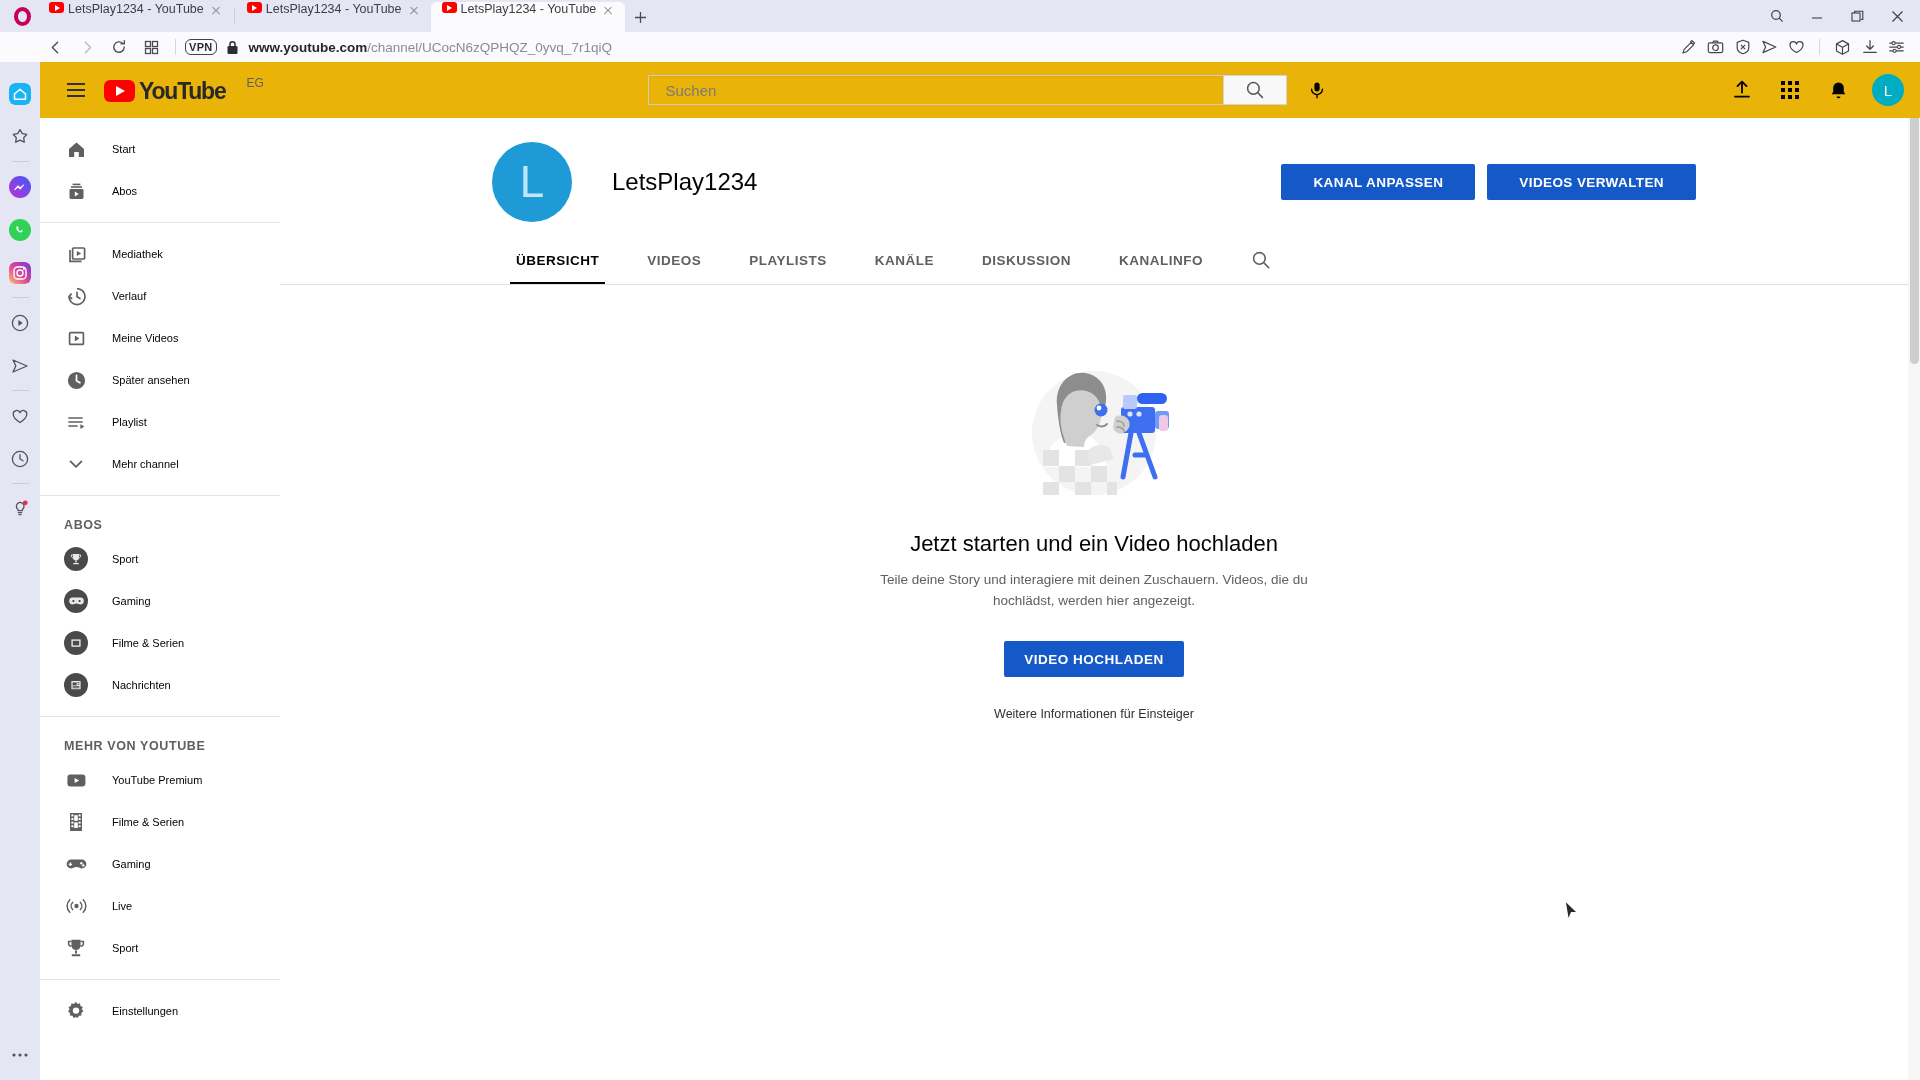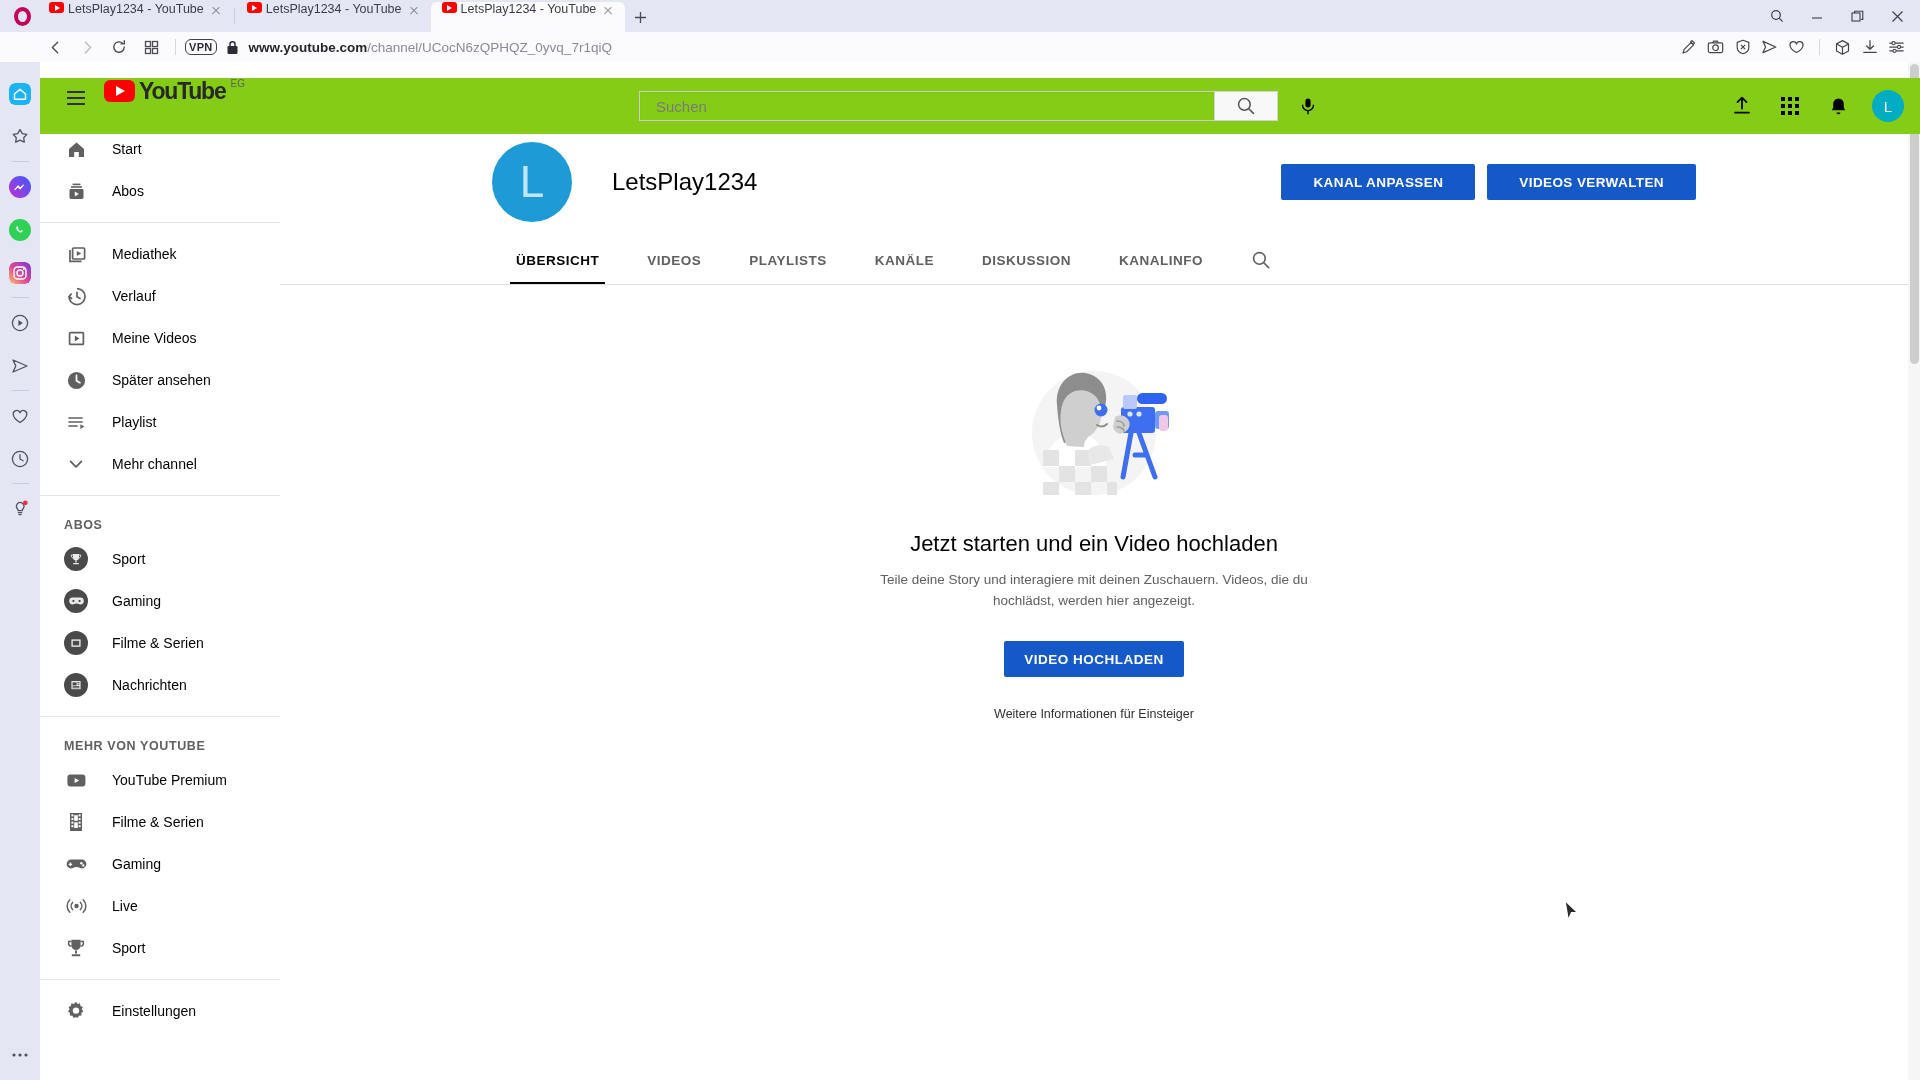--- a/index.html
+++ b/index.html
@@ -122,8 +122,8 @@
 
   
   .yt-header {
-    position: absolute; left: 0; top: 16px; right: 0; height: 56px;
-    background: #84cc16; display: flex; padding: 0 16px;
+    position: absolute; left: 0; top: 0; right: 0; height: 56px;
+    background: #eab308; display: flex; align-items: center; padding: 0 16px;
     z-index: 5;
   }
   .burger {

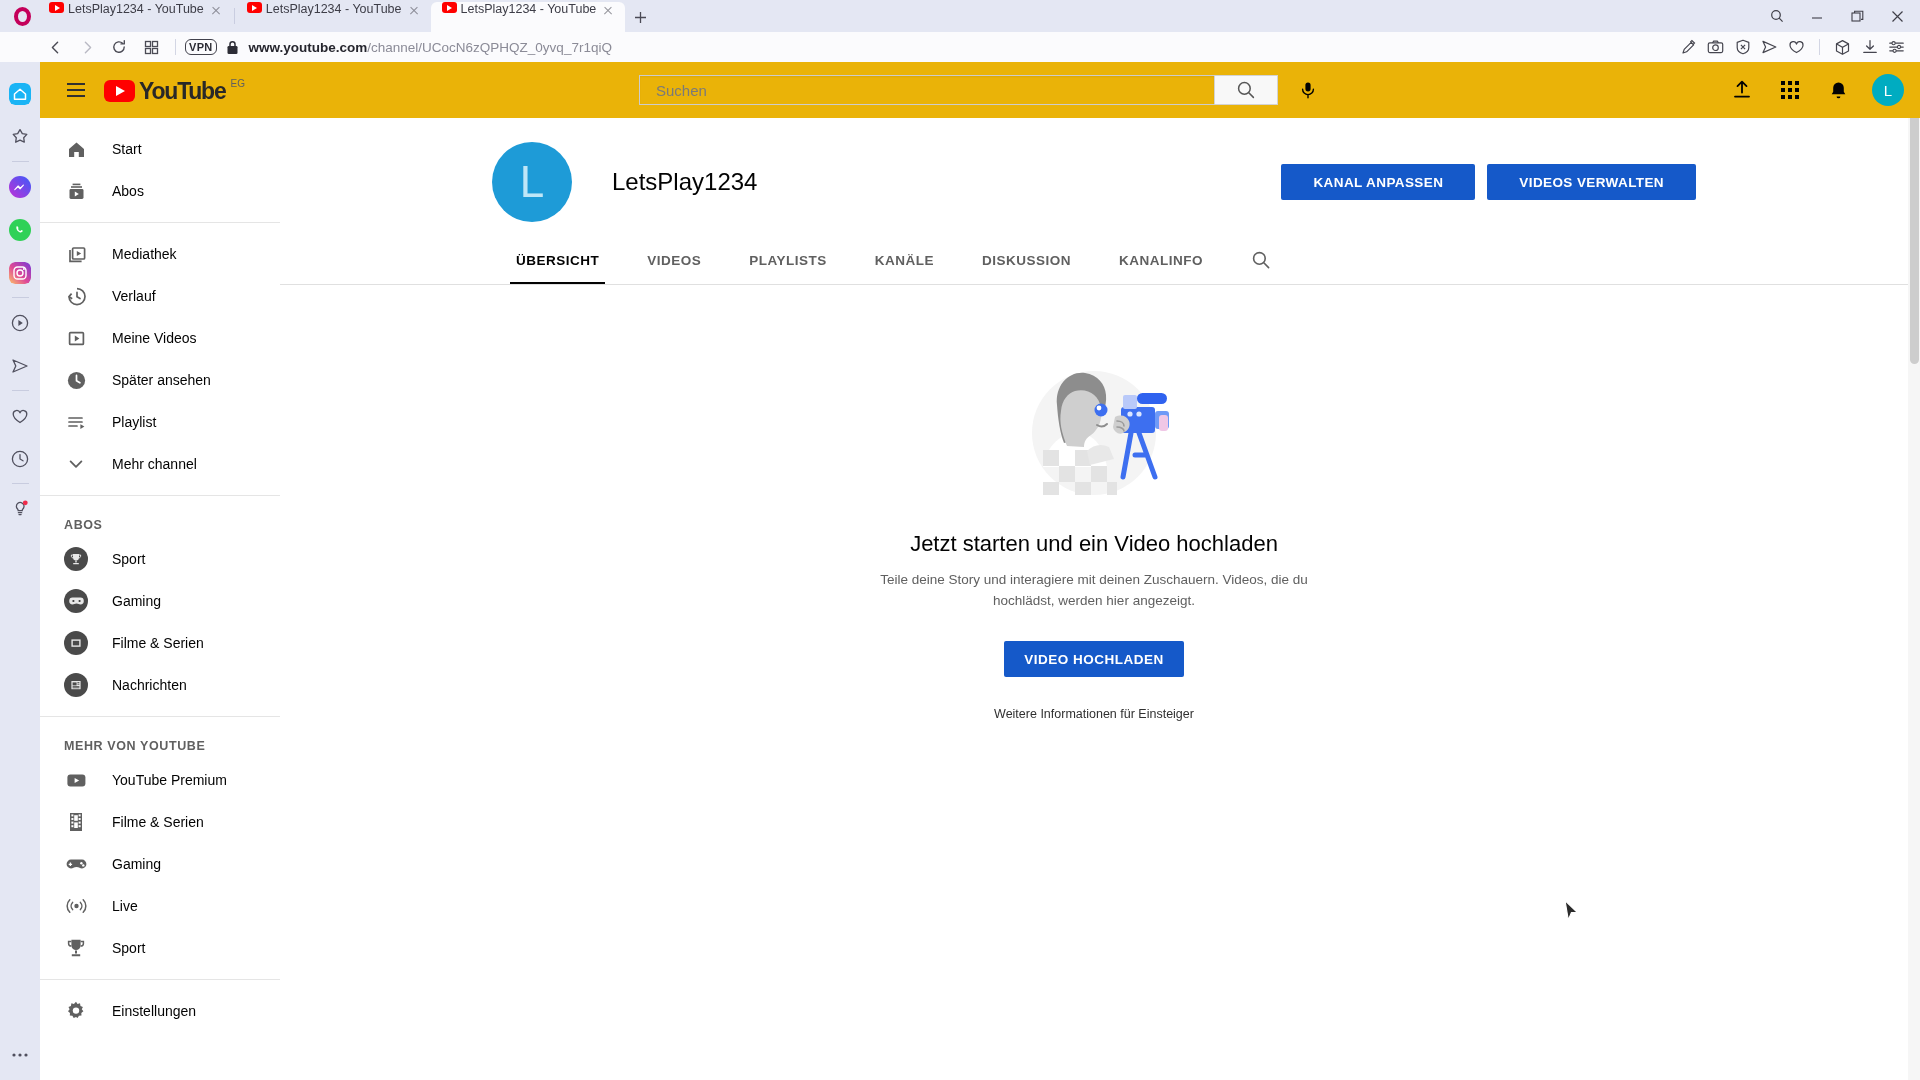--- a/index.html
+++ b/index.html
@@ -145,7 +145,7 @@
     font-size: 23px; font-weight: bold; color: #282828; letter-spacing: -1.2px;
     line-height: 24px; position: relative; top: 1px;
   }
-  .yt-cc { font-size: 10px; color: #606060; line-height: 11px; margin-left: 1px; }
+  .yt-cc { font-size: 12px; color: #606060; line-height: 11px; margin-left: 17px; }
   .hdr-center { flex: 1; display: flex; align-items: center; justify-content: center; gap: 0; }
   .searchbox {
     width: 575px; height: 30px; border: 1px solid #ccc; border-right: 0;

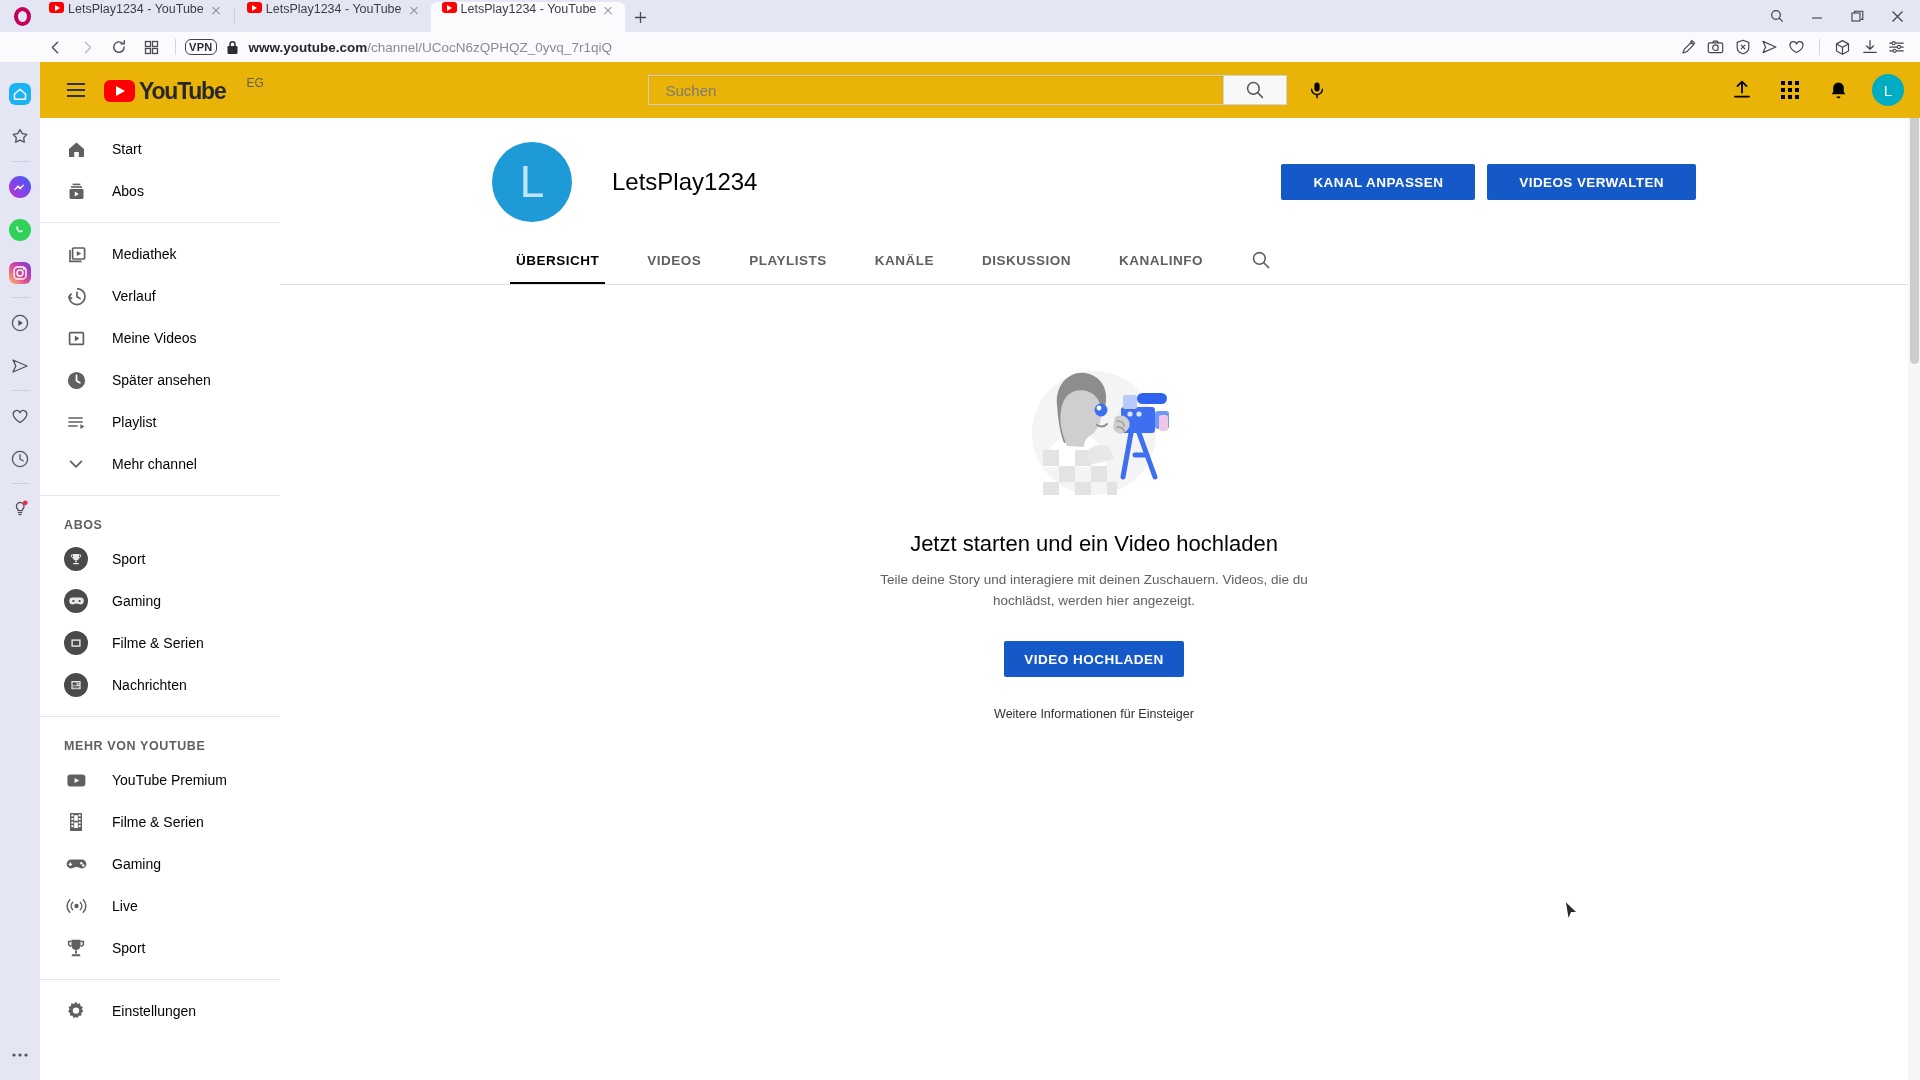--- a/index.html
+++ b/index.html
@@ -186,7 +186,7 @@
   .side-sec.nobord { border-bottom: 0; }
   .side-item {
     height: 42px; display: flex; align-items: center; padding: 0 24px; gap: 24px;
-    font-size: 14px; color: #030303;
+    font-size: 11px; color: #030303;
   }
   .side-item .ico {
     width: 24px; height: 24px; display: flex; align-items: center; justify-content: center;

